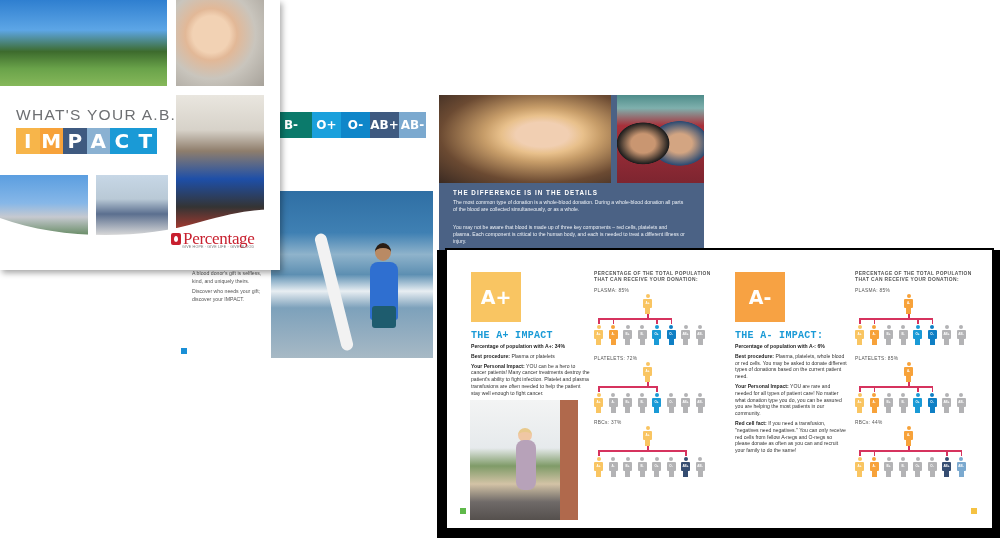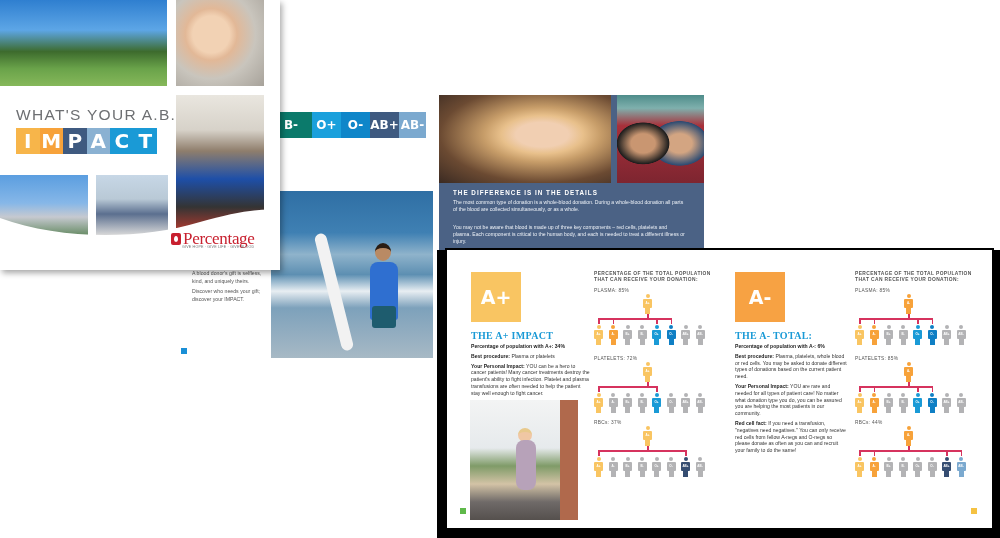--- a/index.html
+++ b/index.html
@@ -64,7 +64,7 @@
   #spread2 { left: 447px; top: 250px; width: 545px; height: 278px; background: #fff; box-shadow: 0 0 0 2px #000; }
   #spread-bg-black { left: 437px; top: 250px; width: 563px; height: 288px; background: #000; }
   .badge { width: 50px; height: 50px; display: flex; align-items: center; justify-content: center; color: #fff; font-size: 19px; font-weight: bold; font-family: "DejaVu Sans", sans-serif; }
-  .impact-title { font-weight: bold; font-size: 10px; color: #1a9ad6; letter-spacing: 0.3px; font-family: Liberation Serif, serif; }
+  .impact-title { font-weight: bold; font-size: 10px; color: #1a9ad6; letter-spacing: 0.3px; font-family: Liberation Mono, monospace; }
   .impact-body { font-size: 5.1px; line-height: 6.8px; color: #333; }
   .impact-body p { margin-bottom: 3px; }
   .impact-body b { color: #222; }

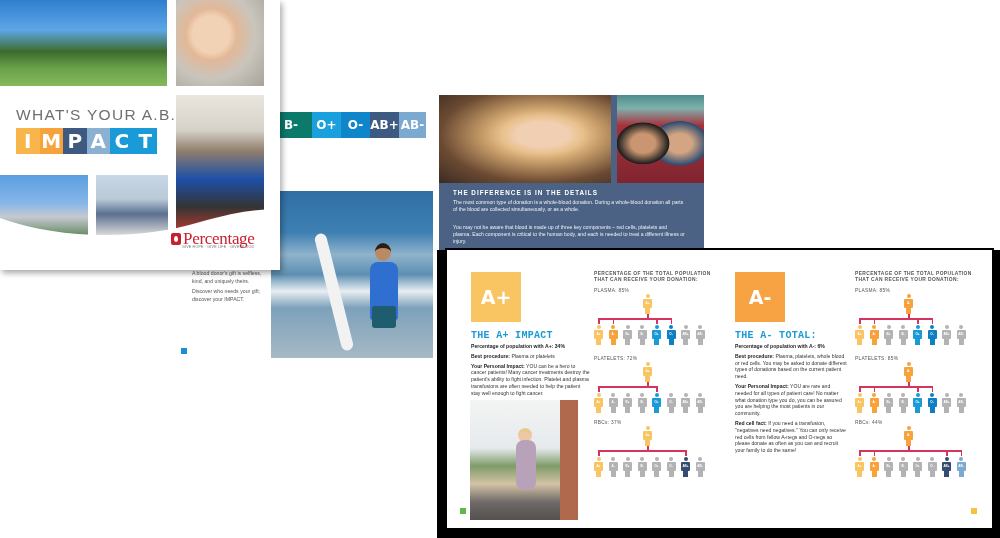--- a/index.html
+++ b/index.html
@@ -170,7 +170,7 @@
 <div class="abs comp-label" style="left:594px; top:420px;">RBCs: 37%</div>
 
 <div class="abs badge" style="left:735px; top:272px; background:#f7a243;">A-</div>
-<div class="abs impact-title" style="left:735px; top:330px;">THE A- TOTAL:</div>
+<div class="abs impact-title" style="left:735px; top:330px;">THE A- IMPACT:</div>
 <div class="abs impact-body" style="left:735px; top:343px; width:112px;">
   <p><b>Percentage of population with A-:</b> <b>6%</b></p>
   <p><b>Best procedure:</b> <span>Plasma, platelets, whole blood or red cells. You may be asked to donate different types of donations based on the current patient need.</span></p>

